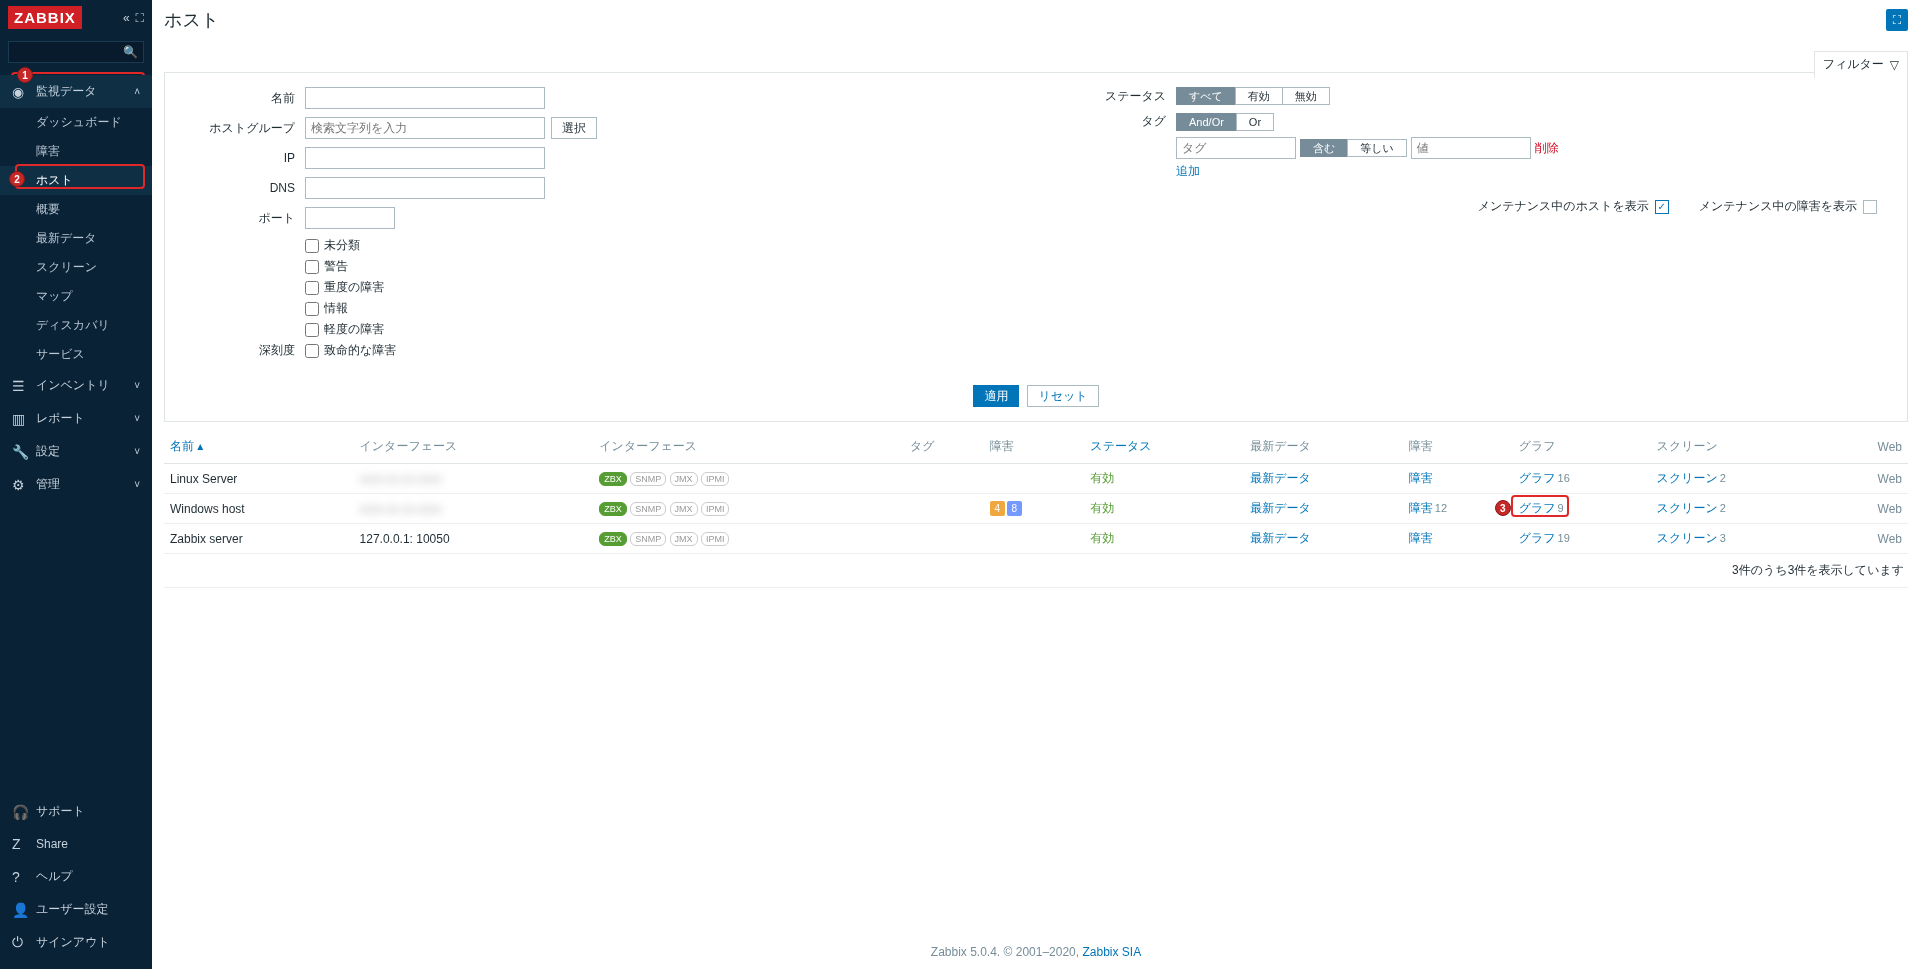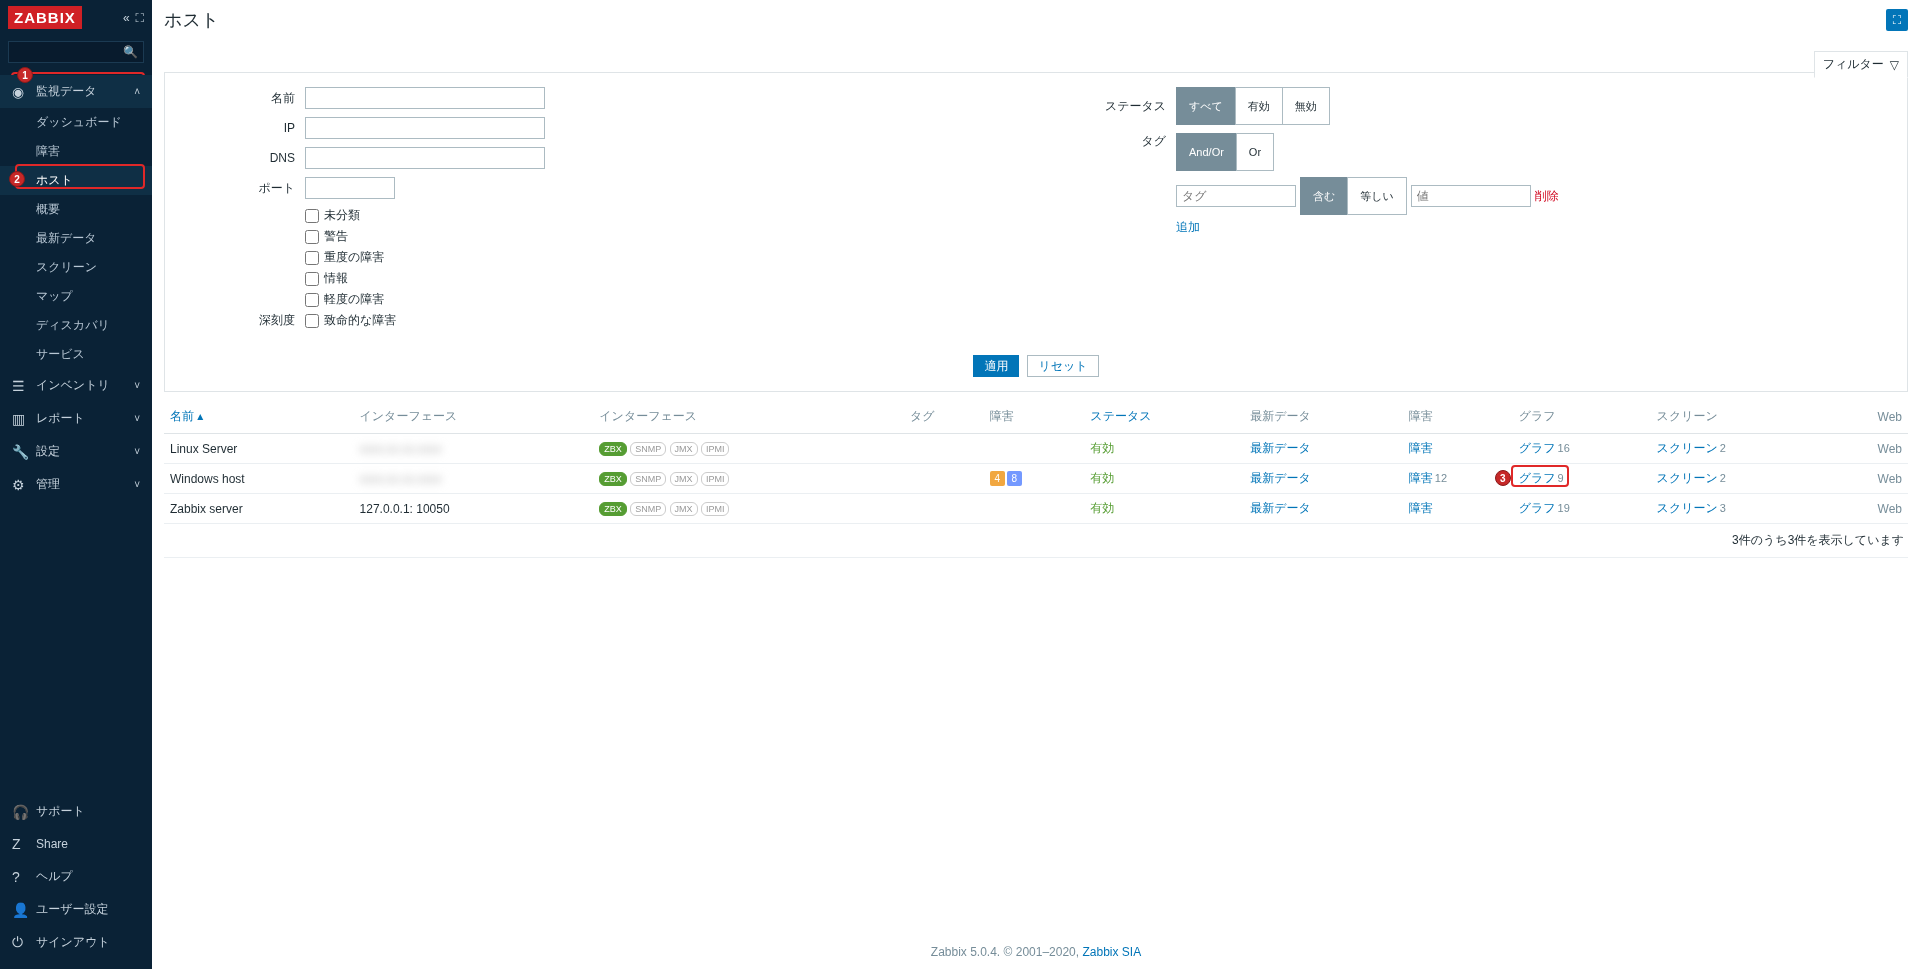--- a/index.html
+++ b/index.html
@@ -41,7 +41,7 @@
 .btn.blue { background: #0275b8; color: #fff; border-color: #0275b8; }
 .btn.blue-outline { color: #0275b8; }
 .seg-group { display: inline-flex; }
-.seg { height: 38px; border: 1px solid #acbbc2; background: #fff; padding: 0 12px; font-size: 11px; cursor: pointer; display: flex; align-items: center; margin-left: -1px; }
+.seg { height: 18px; border: 1px solid #acbbc2; background: #fff; padding: 0 12px; font-size: 11px; cursor: pointer; display: flex; align-items: center; margin-left: -1px; }
 .seg:first-child { margin-left: 0; }
 .seg.active { background: #768d99; color: #fff; border-color: #768d99; }
 .checkbox-row { display: flex; flex-wrap: wrap; gap: 4px 30px; flex-direction: column; }

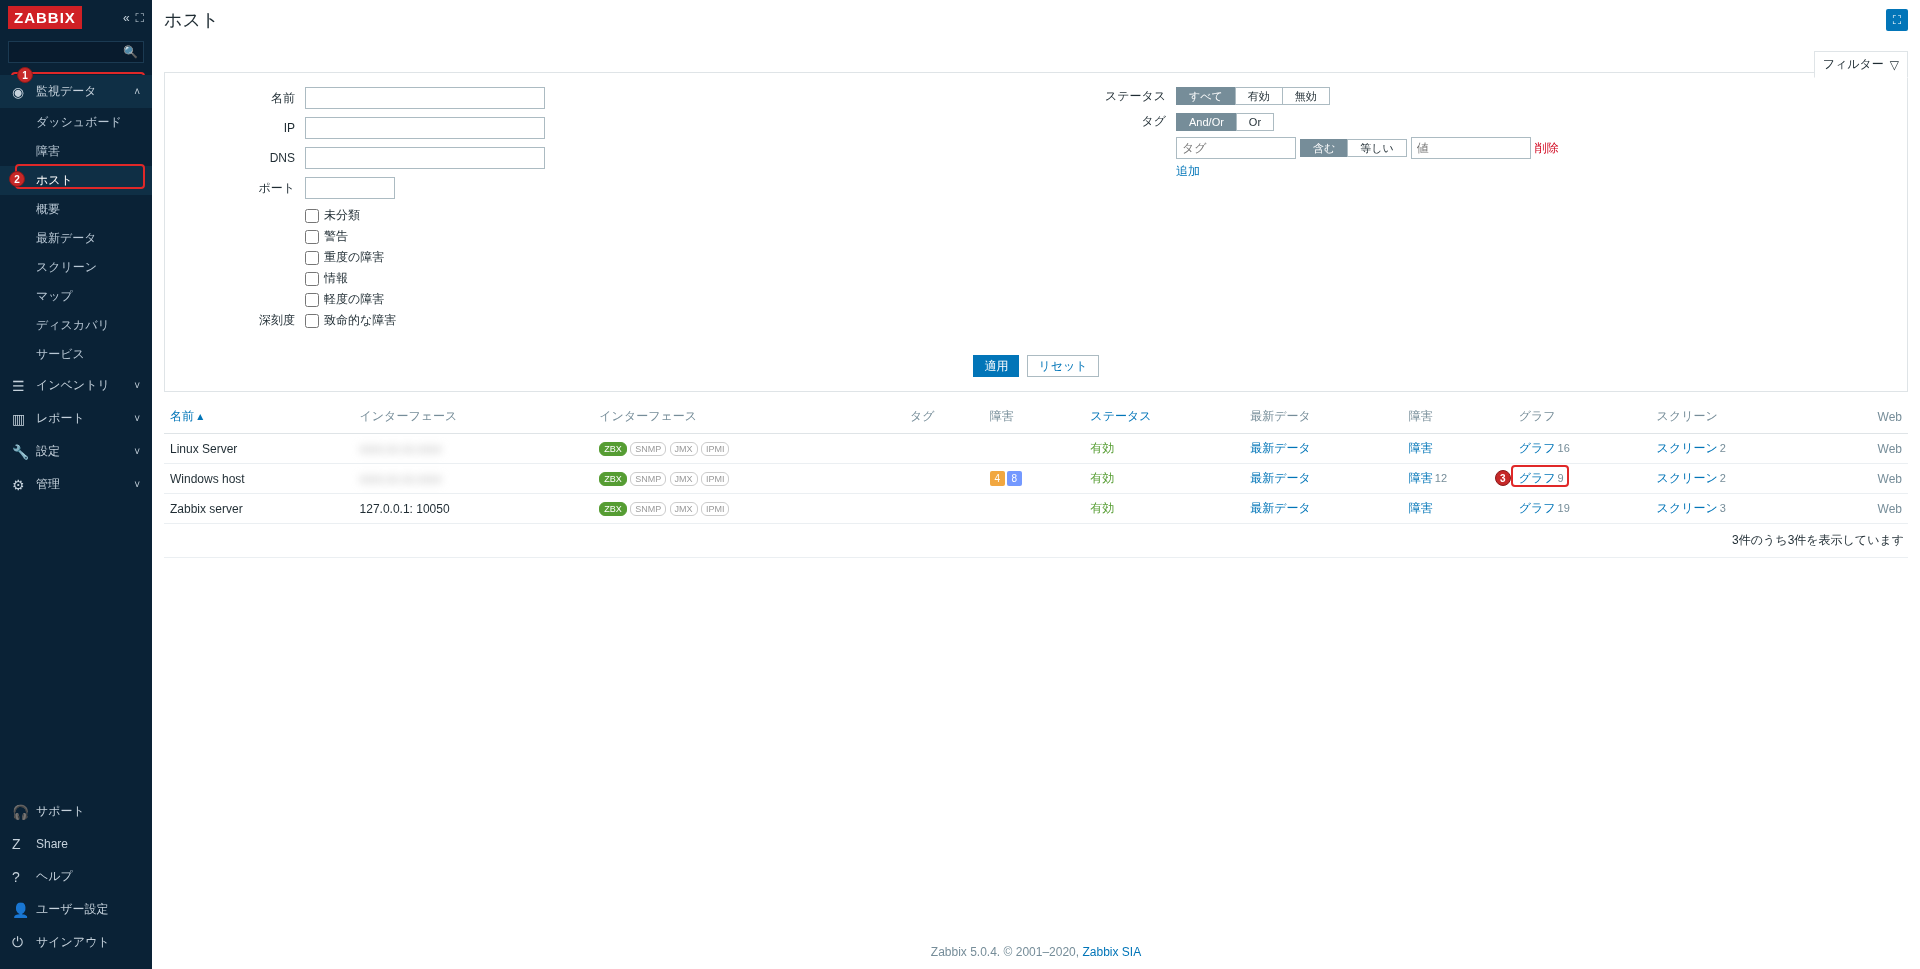--- a/index.html
+++ b/index.html
@@ -170,6 +170,11 @@
             <input class="filter-input w240" style="">
           </div>
           <div class="filter-row">
+            <label>ホストグループ</label>
+            <input class="filter-input w240" placeholder="検索文字列を入力" style="">
+            <button class="btn" style="margin-left:6px">選択</button>
+          </div>
+          <div class="filter-row">
             <label>IP</label>
             <input class="filter-input w240" style="">
           </div>

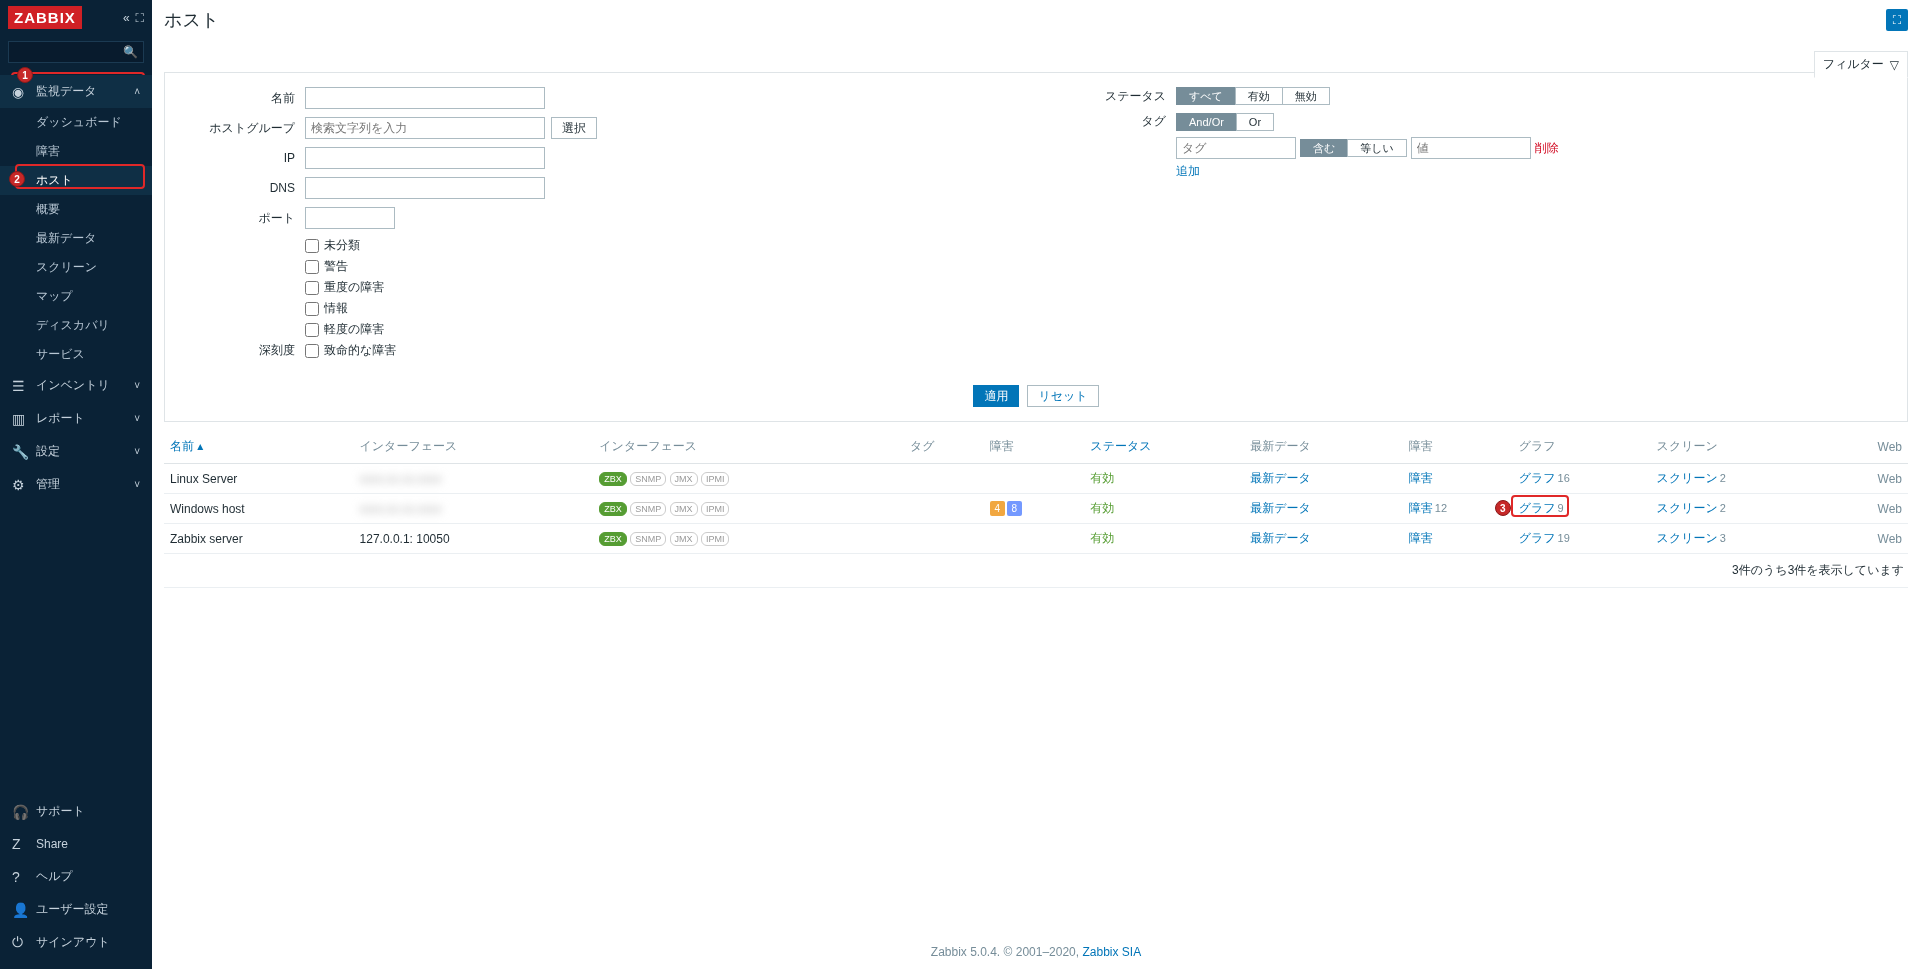--- a/index.html
+++ b/index.html
@@ -245,6 +245,16 @@
               <span class="link" style="">追加</span>
             </div>
           </div>
+          <div class="filter-row" style="justify-content:flex-start; gap:30px; margin-top:18px">
+            <div style="display:flex; align-items:center; gap:6px; margin-left:auto">
+              <span>メンテナンス中のホストを表示</span>
+              <span class="checkbox-custom checked">✓</span>
+            </div>
+            <div style="display:flex; align-items:center; gap:6px">
+              <span>メンテナンス中の障害を表示</span>
+              <span class="checkbox-custom"></span>
+            </div>
+          </div>
         </div>
       </div>
       <div class="filter-actions">

